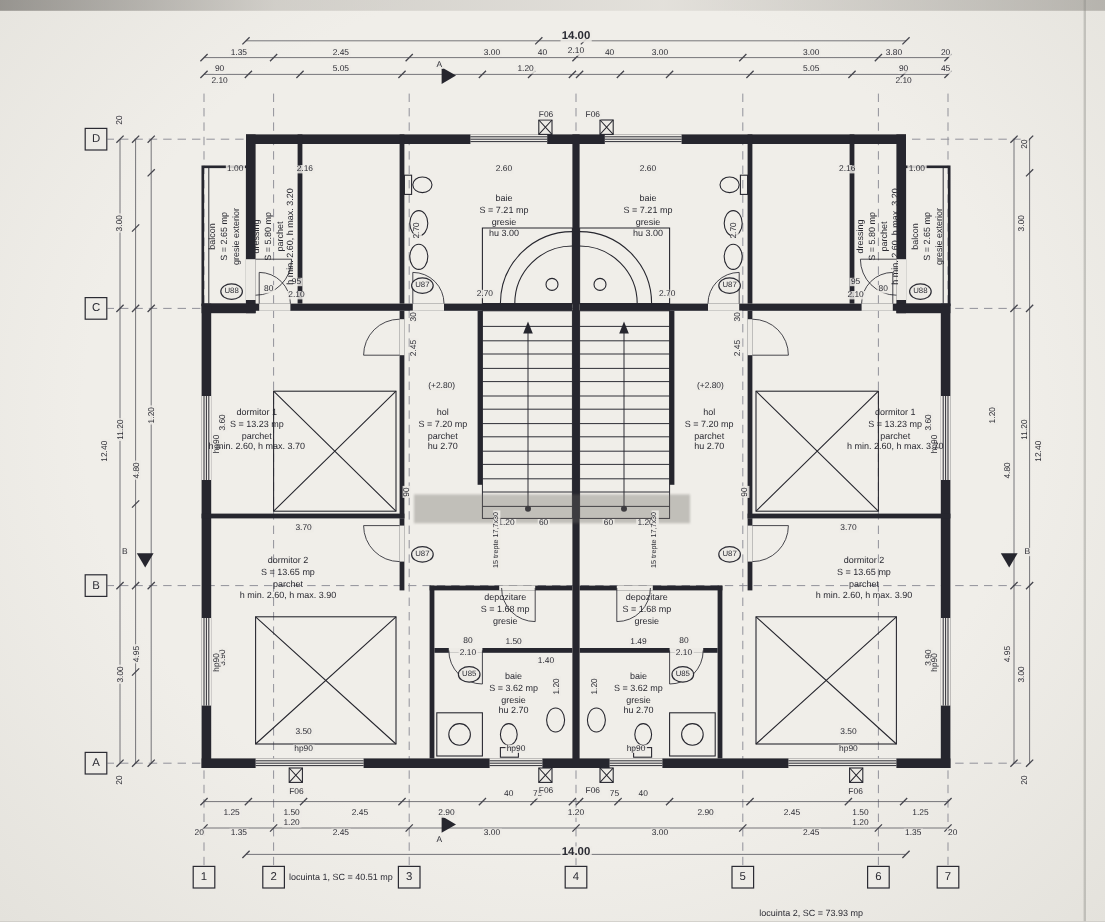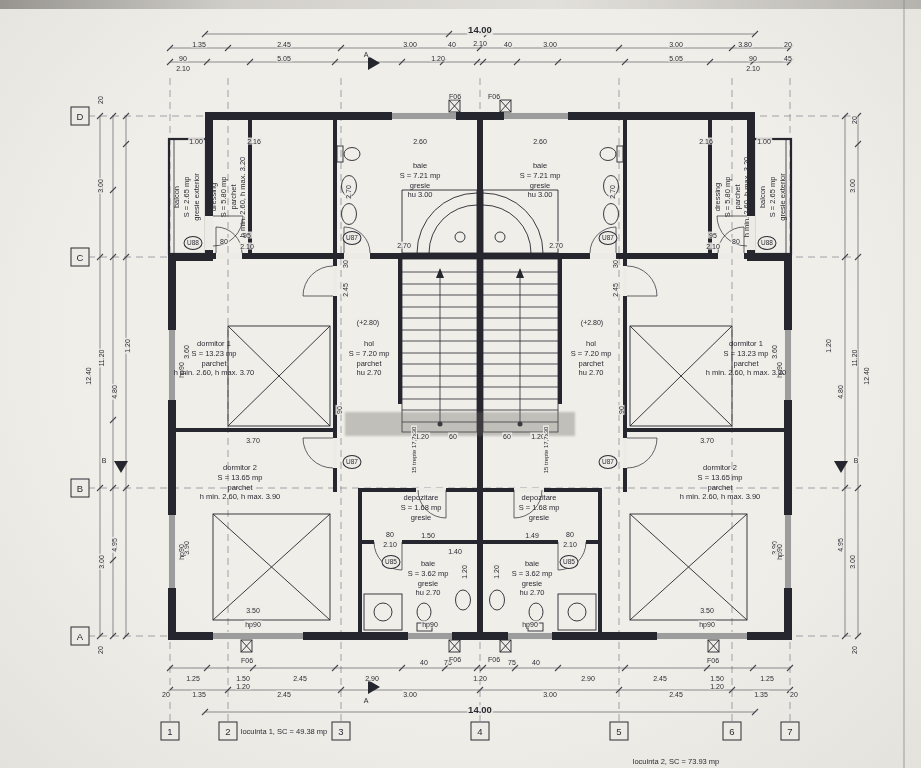--- a/index.html
+++ b/index.html
@@ -432,7 +432,7 @@
   <div class="gridbox" style="left:732px;top:731px">6</div>
   <div class="gridbox" style="left:790px;top:731px">7</div>
 
-  <div class="note" style="left:284px;top:731px">locuinta 1, SC = 49.38 mp</div>
+  <div class="note" style="left:284px;top:731px">locuinta 1, SC = 40.51 mp</div>
   <div class="note" style="left:676px;top:761px">locuinta 2, SC = 73.93 mp</div>
 </div>
 

